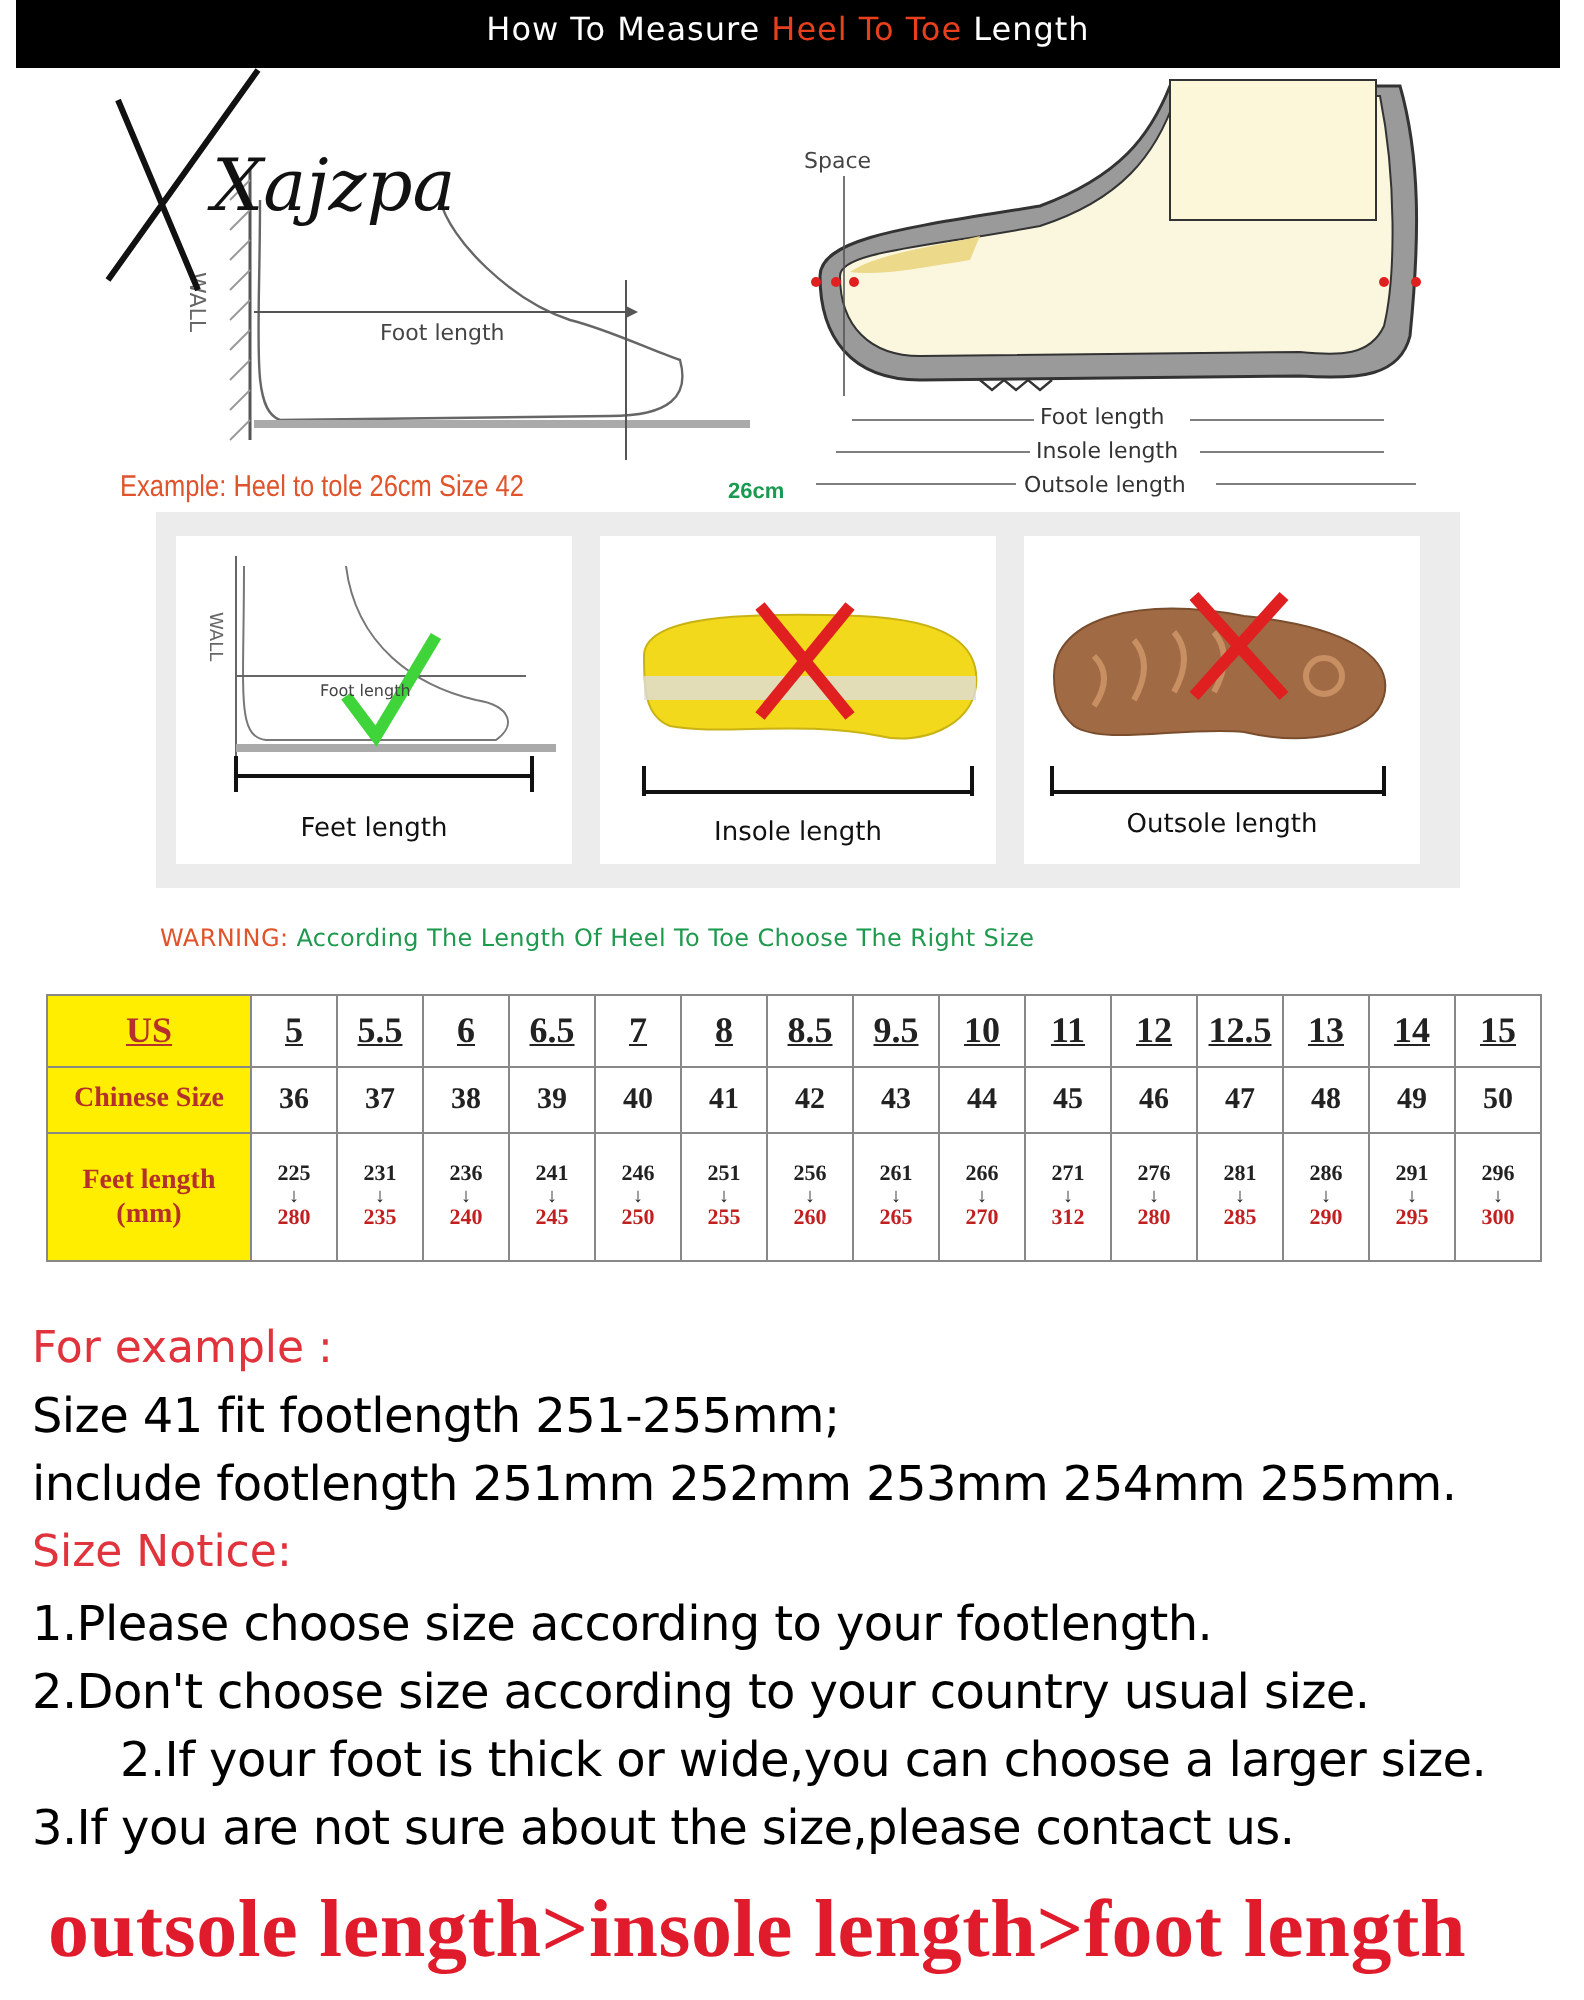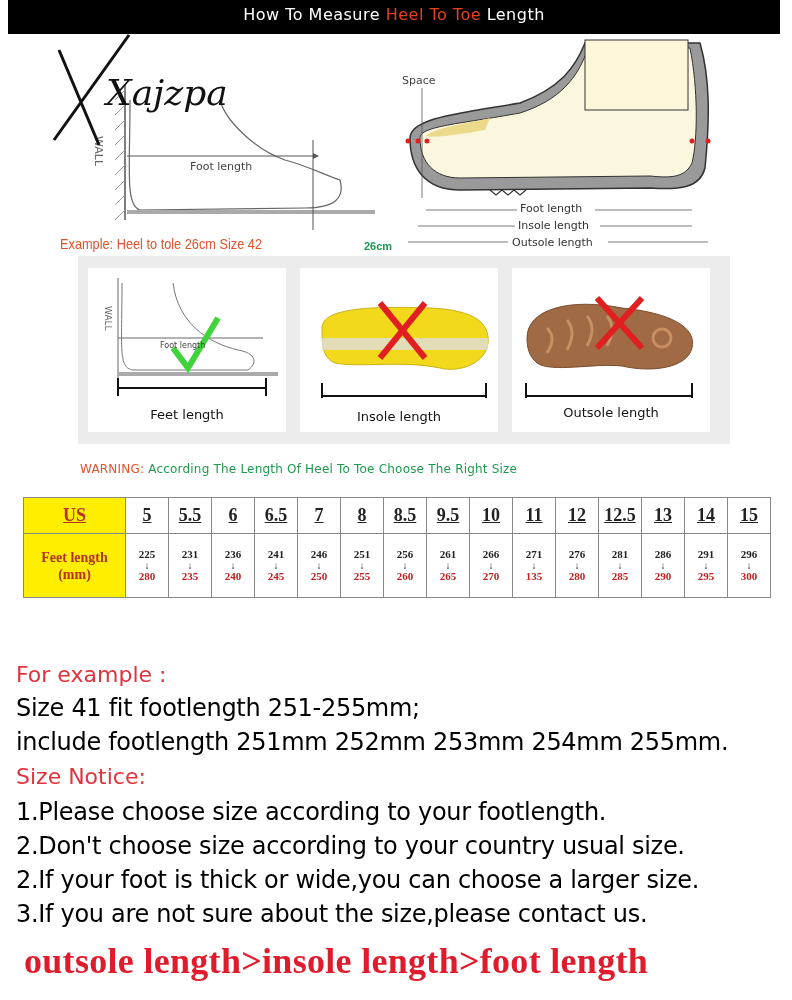--- a/index.html
+++ b/index.html
@@ -168,6 +168,24 @@
     <td class="v">14</td>
     <td class="v">15</td>
   </tr>
+  <tr class="r2">
+    <td class="hdr" style="font-size:14px;">Chinese Size</td>
+    <td class="v">36</td>
+    <td class="v">37</td>
+    <td class="v">38</td>
+    <td class="v">39</td>
+    <td class="v">40</td>
+    <td class="v">41</td>
+    <td class="v">42</td>
+    <td class="v">43</td>
+    <td class="v">44</td>
+    <td class="v">45</td>
+    <td class="v">46</td>
+    <td class="v">47</td>
+    <td class="v">48</td>
+    <td class="v">49</td>
+    <td class="v">50</td>
+  </tr>
   <tr class="r3">
     <td class="hdr" style="font-size:14px; line-height:17px;">
       <span style="display:block">Feet length</span>

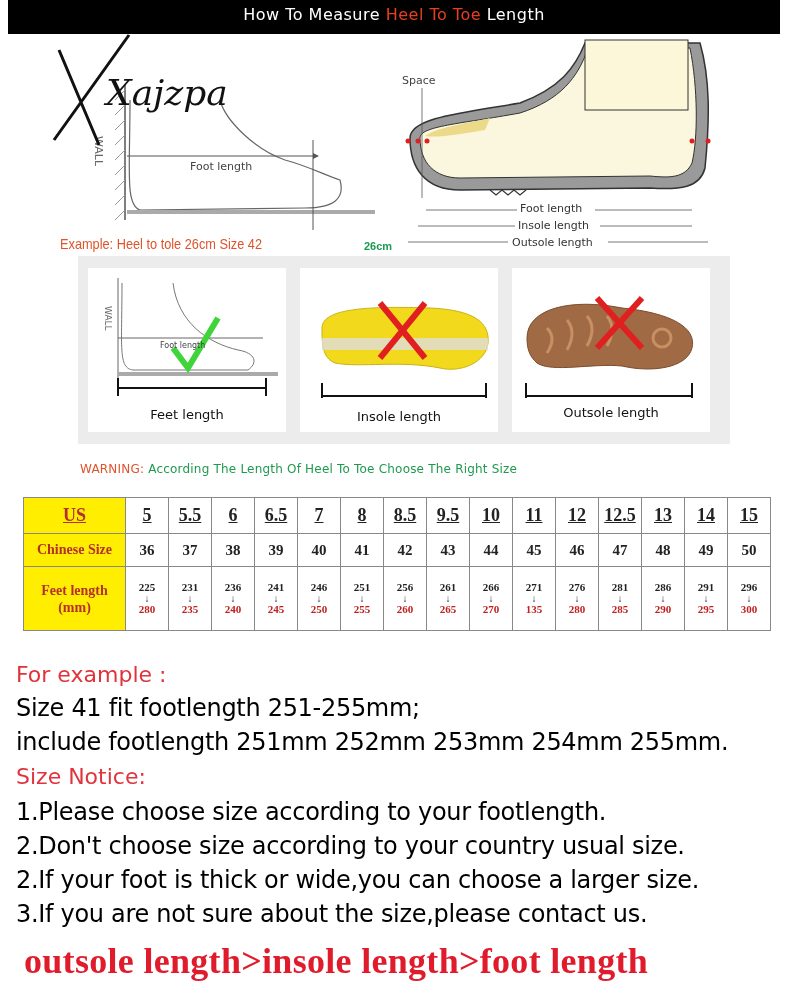--- a/index.html
+++ b/index.html
@@ -239,7 +239,7 @@
     <td class="v">
           <span class="fl-top">271</span>
           <span class="fl-arrow">↓</span>
-          <span class="fl-bot">135</span>
+          <span class="fl-bot">312</span>
         </td>
     <td class="v">
           <span class="fl-top">276</span>

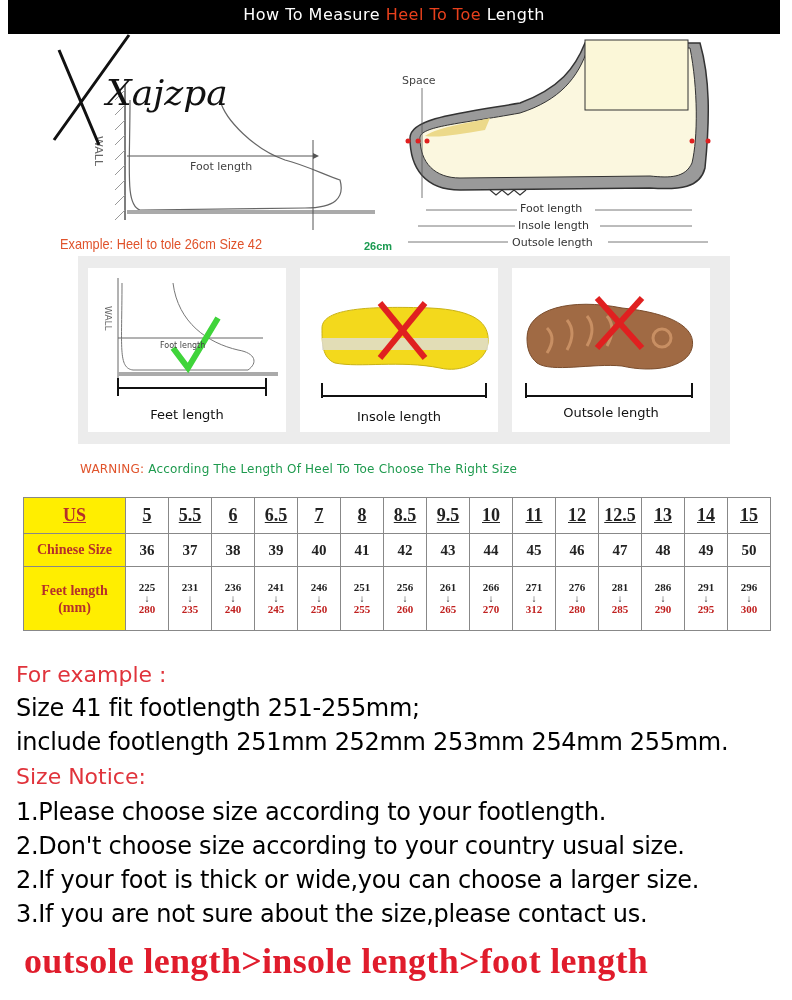--- a/index.html
+++ b/index.html
@@ -276,7 +276,7 @@
 <div class="text-block t-red" style="top:764px;">Size Notice:</div>
 <div class="text-block t-navy" style="top:798px;text-align:center;">1.Please choose size according to your footlength.</div>
 <div class="text-block t-navy" style="top:832px;">2.Don't choose size according to your country usual size.</div>
-<div class="text-block t-navy" style="top:866px;">2.If your foot is thick or wide,you can choose a larger size.</div>
+<div class="text-block t-navy" style="top:866px;margin-left:44px;">2.If your foot is thick or wide,you can choose a larger size.</div>
 <div class="text-block t-navy" style="top:900px;">3.If you are not sure about the size,please contact us.</div>
 
 <div class="final">outsole length&gt;insole length&gt;foot length</div>

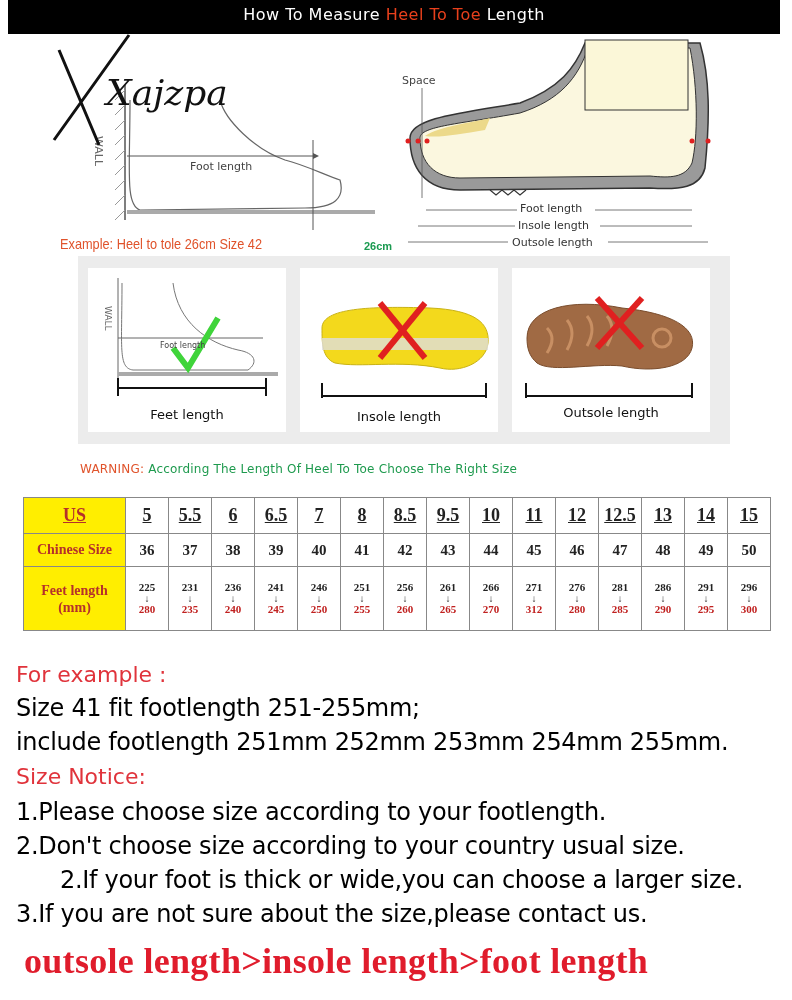--- a/index.html
+++ b/index.html
@@ -30,7 +30,7 @@
   .text-block { position: absolute; left: 16px; font-family: "DejaVu Sans", sans-serif; }
   .t-red { color: #e0333b; font-size: 22px; }
   .t-navy { color: #000000; font-size: 24px; letter-spacing: -0.3px; }
-  .final { position: absolute; left: 24px; top: 940px; font-family: "Liberation Serif", serif; font-weight: bold; font-size: 36px; color: #e01c2c; letter-spacing: 0.3px; }
+  .final { position: absolute; left: 24px; top: 940px; font-family: "Liberation Serif", serif; font-weight: bold; font-size: 41px; color: #e01c2c; letter-spacing: 0.3px; }
 </style>
 </head>
 <body>

